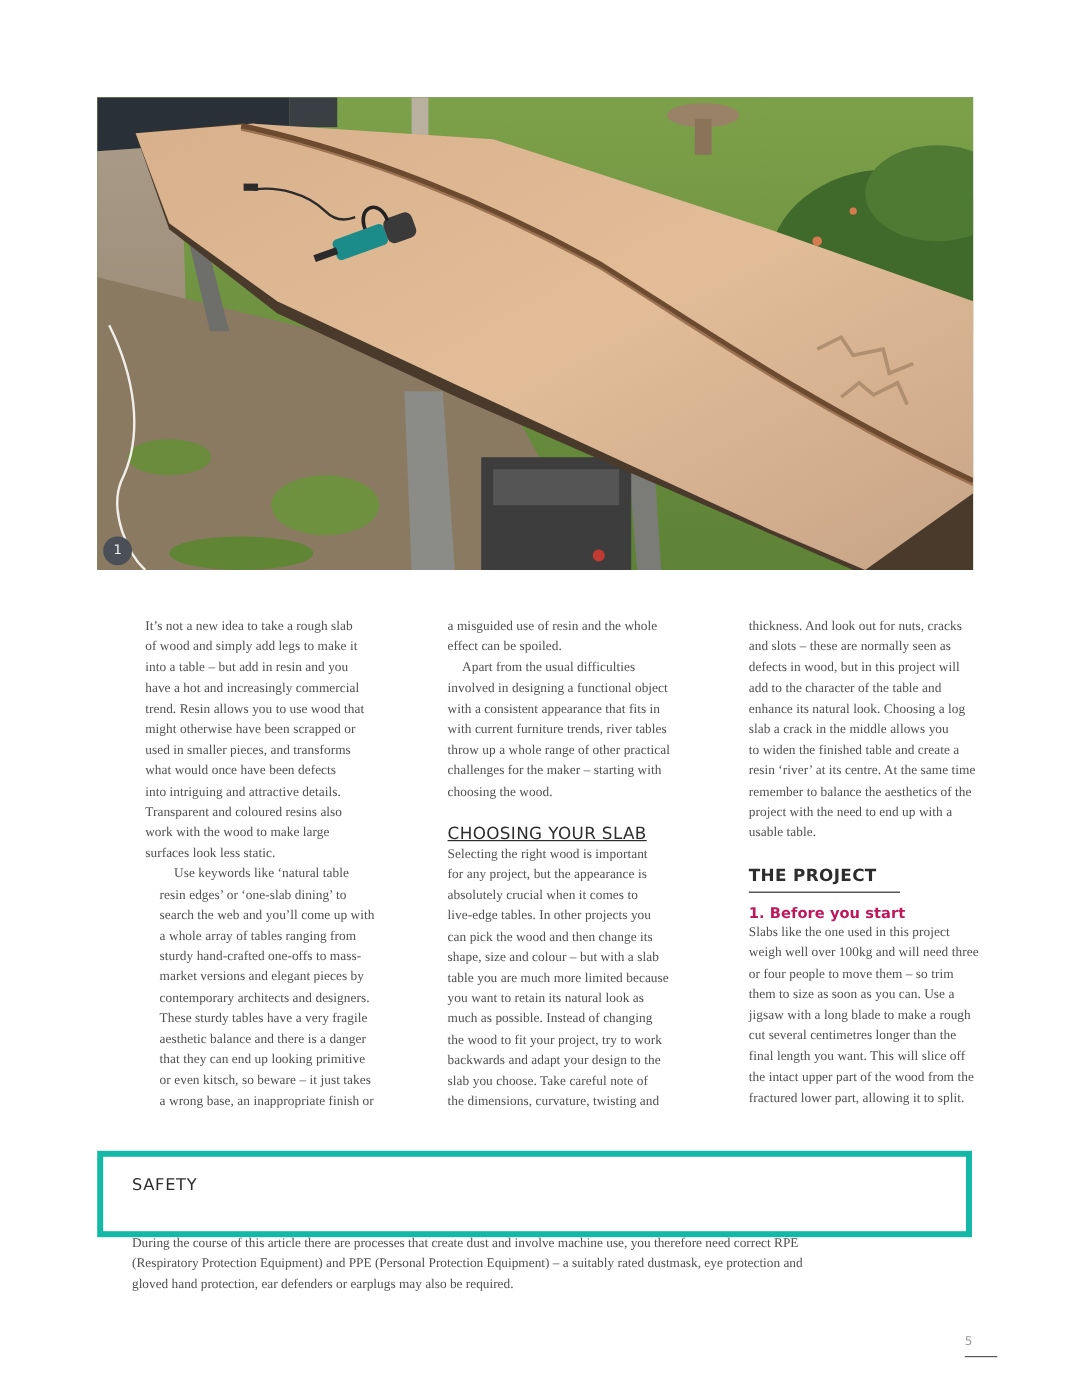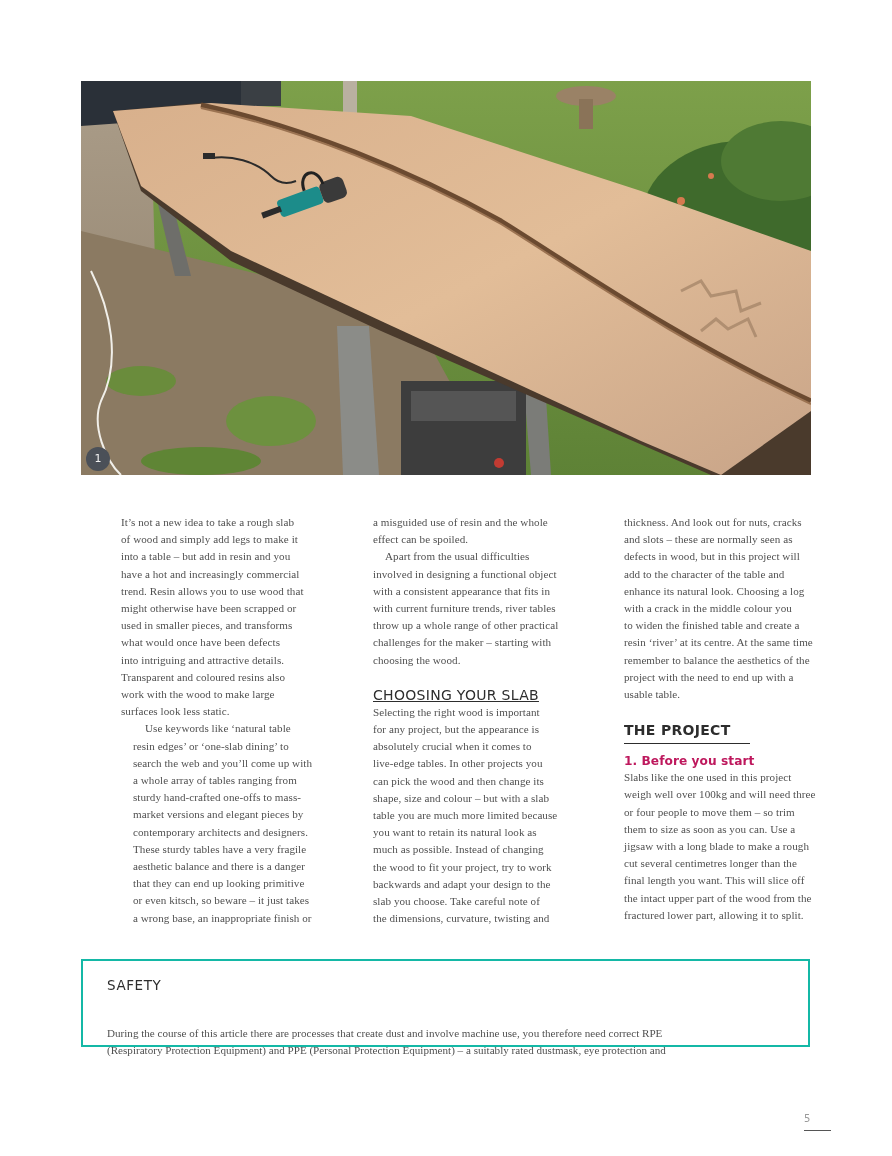--- a/index.html
+++ b/index.html
@@ -188,7 +188,7 @@
     <span class="line">defects in wood, but in this project will</span>
     <span class="line">add to the character of the table and</span>
     <span class="line">enhance its natural look. Choosing a log</span>
-    <span class="line">with a crack in the middle colour you</span>
+    <span class="line">slab a crack in the middle allows you</span>
     <span class="line">to widen the finished table and create a</span>
     <span class="line">resin ‘river’ at its centre. At the same time</span>
     <span class="line">remember to balance the aesthetics of the</span>

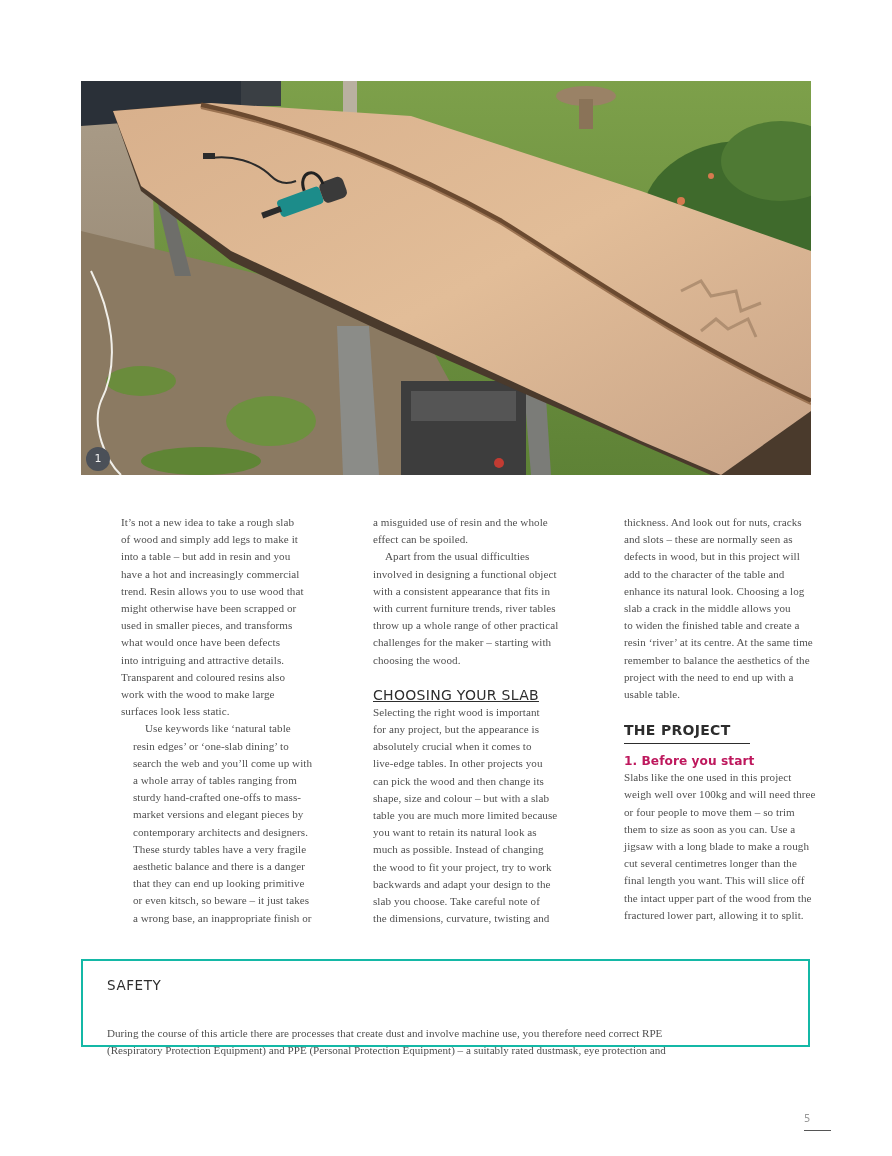--- a/index.html
+++ b/index.html
@@ -31,8 +31,8 @@
   .h3 { font-family:"DejaVu Sans", sans-serif; font-size:12.2px; color:#be185d; margin:9px 0 0 0; line-height:16px; }
 
   
-  .safety { position:absolute; left:81px; top:959px; width:729px; height:88px;
-            border:2px solid #14b8a6; box-sizing:border-box; }
+  .safety { position:absolute; left:81px; top:959px; width:729px; height:72px;
+            border:5px solid #14b8a6; box-sizing:border-box; }
   .safety .title { position:absolute; left:24px; top:16px; font-family:"DejaVu Sans", sans-serif;
                    font-size:13.5px; letter-spacing:0.6px; color:#2d2d2d; }
   .safety .body { position:absolute; left:24px; top:37px; width:690px; font-family:"Liberation Serif", serif;

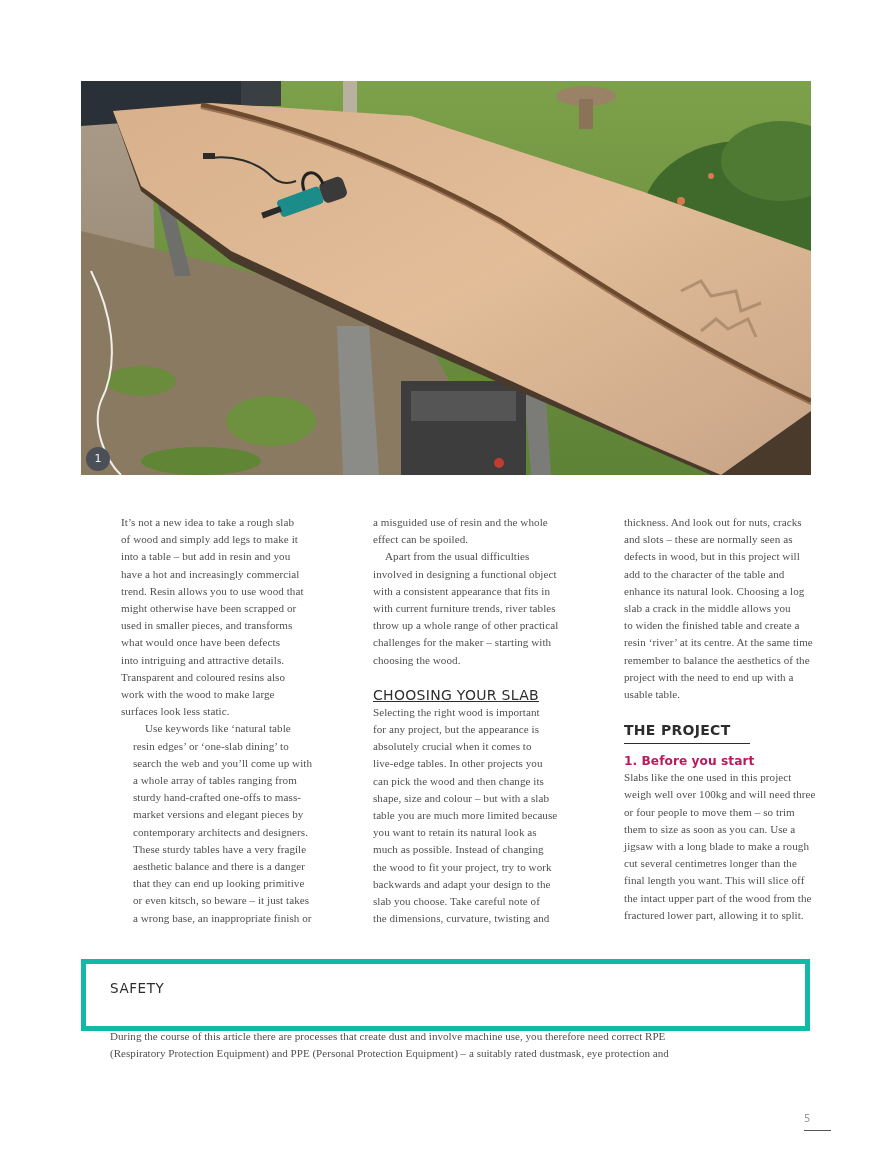--- a/index.html
+++ b/index.html
@@ -215,6 +215,7 @@
   <div class="body">
     <span class="line">During the course of this article there are processes that create dust and involve machine use, you therefore need correct RPE</span>
     <span class="line">(Respiratory Protection Equipment) and PPE (Personal Protection Equipment) – a suitably rated dustmask, eye protection and</span>
+    <span class="line">gloved hand protection, ear defenders or earplugs may also be required.</span>
   </div>
 </div>
 

